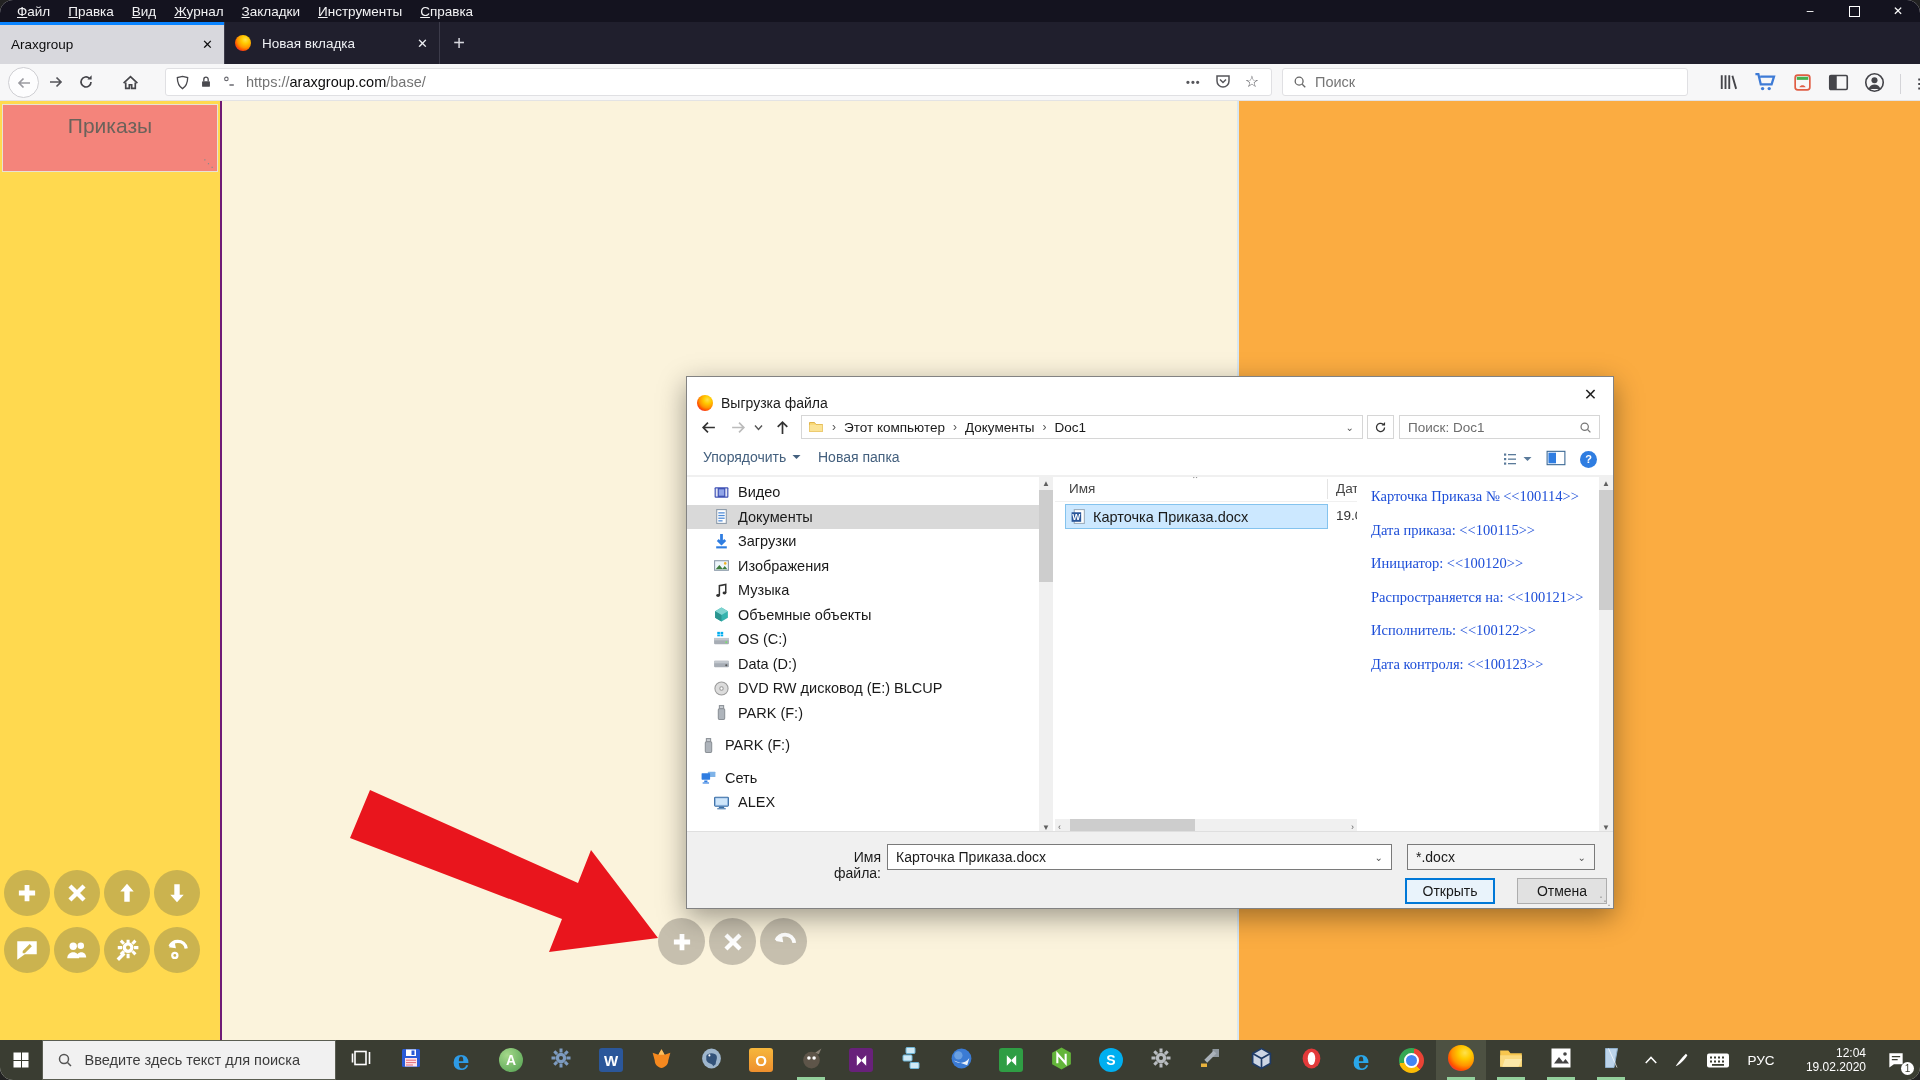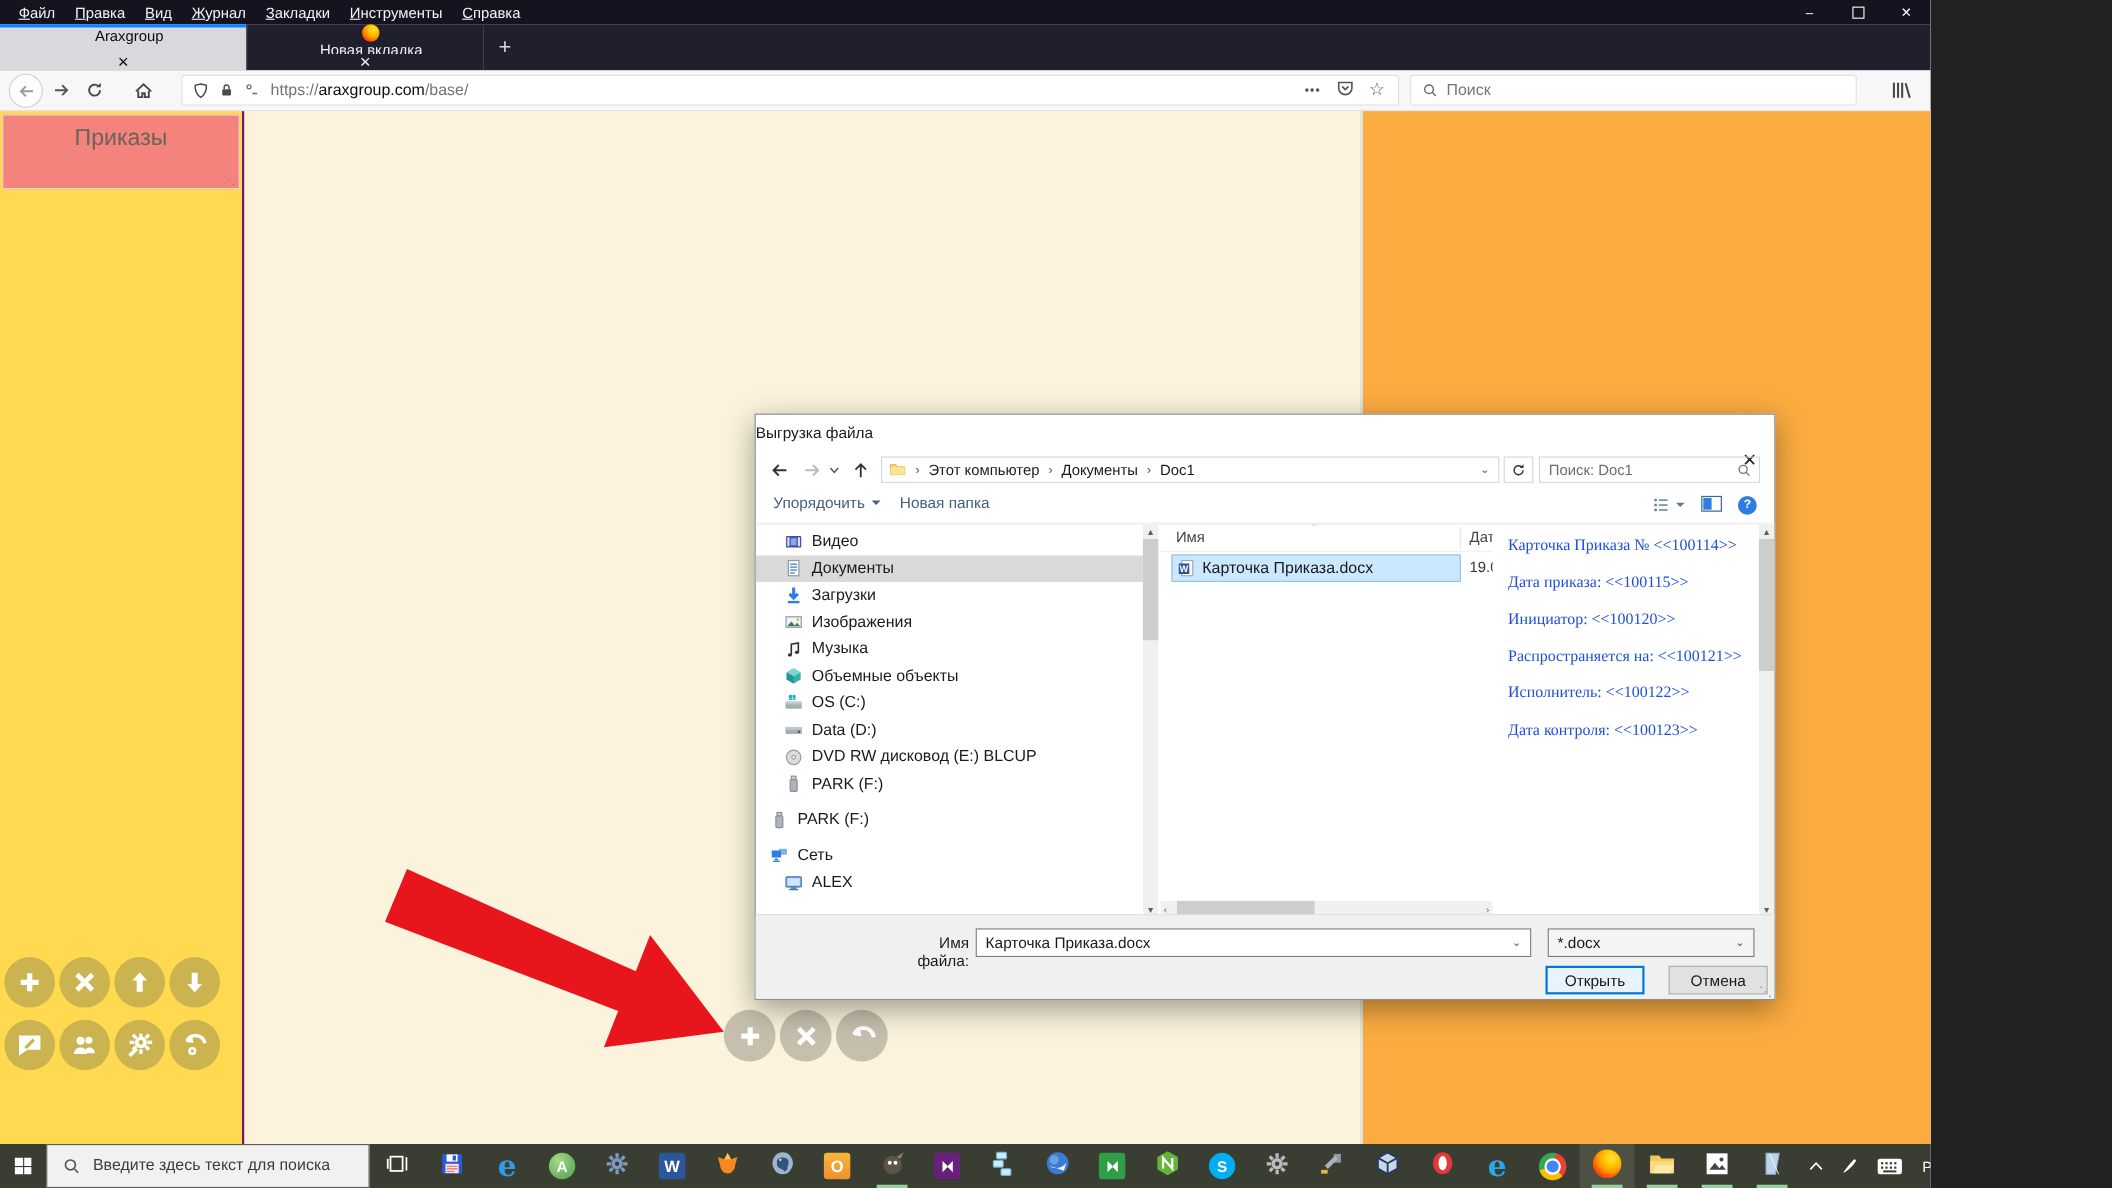--- a/index.html
+++ b/index.html
@@ -3,8 +3,8 @@
 <meta charset="utf-8">
 <style>
   html,body{margin:0;padding:0;background:#222;}
-  .screen{position:relative;width:1755px;height:1080px;overflow:hidden;background:#fff;
-          font-family:"Liberation Sans",sans-serif;-webkit-font-smoothing:antialiased;}
+  .screen{position:relative;width:1920px;height:1080px;overflow:hidden;background:#fff;
+          font-family:"Liberation Sans",sans-serif;border-radius:13px;-webkit-font-smoothing:antialiased;}
   
   .menubar{position:absolute;top:0;left:0;right:0;height:22px;background:#14131f;display:flex;align-items:center;color:#f2f2f4;font-size:13.5px;z-index:5;}
   .menu-items{display:flex;padding-left:8px;}

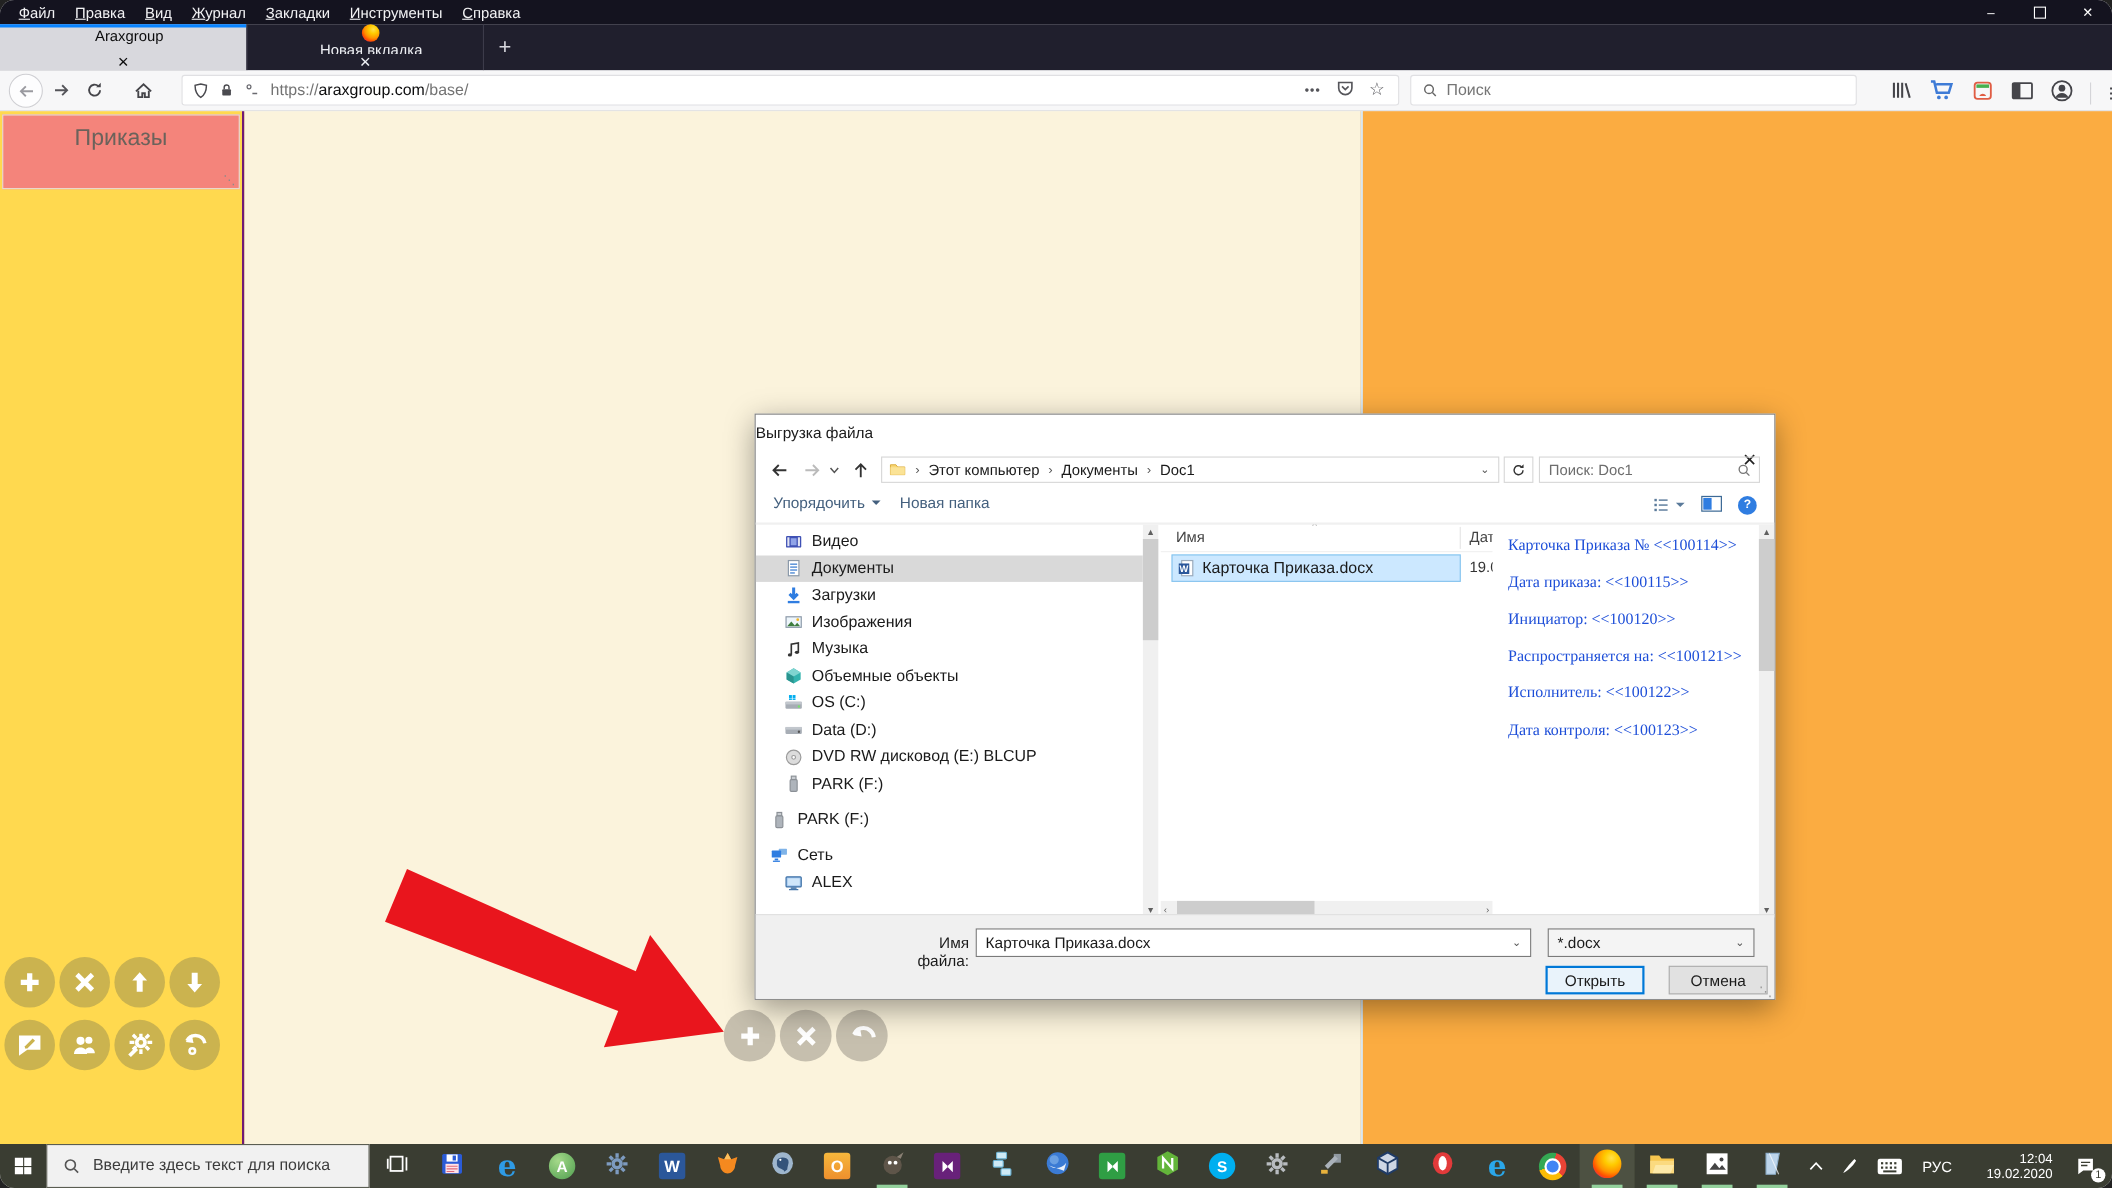--- a/index.html
+++ b/index.html
@@ -15,7 +15,7 @@
   .wc .box{width:9px;height:9px;border:1px solid #fff;display:inline-block;}
   
   .tabbar{position:absolute;top:22px;left:0;right:0;height:42px;background:#201f2d;display:flex;z-index:5;}
-  .tab{height:42px;display:flex;align-items:center;box-sizing:border-box;flex-direction:column;}
+  .tab{height:42px;display:flex;align-items:center;box-sizing:border-box;}
   .tab.active{width:224px;background:#d8d8dd;border-top:3px solid #0a84ff;color:#0c0c0d;}
   .tab.inactive{width:216px;color:#eef0f4;border-left:1px solid #3c3b4a;border-right:1px solid #3c3b4a;}
   .tab-title{font-size:13.5px;padding-left:11px;flex:1;white-space:nowrap;overflow:hidden;}

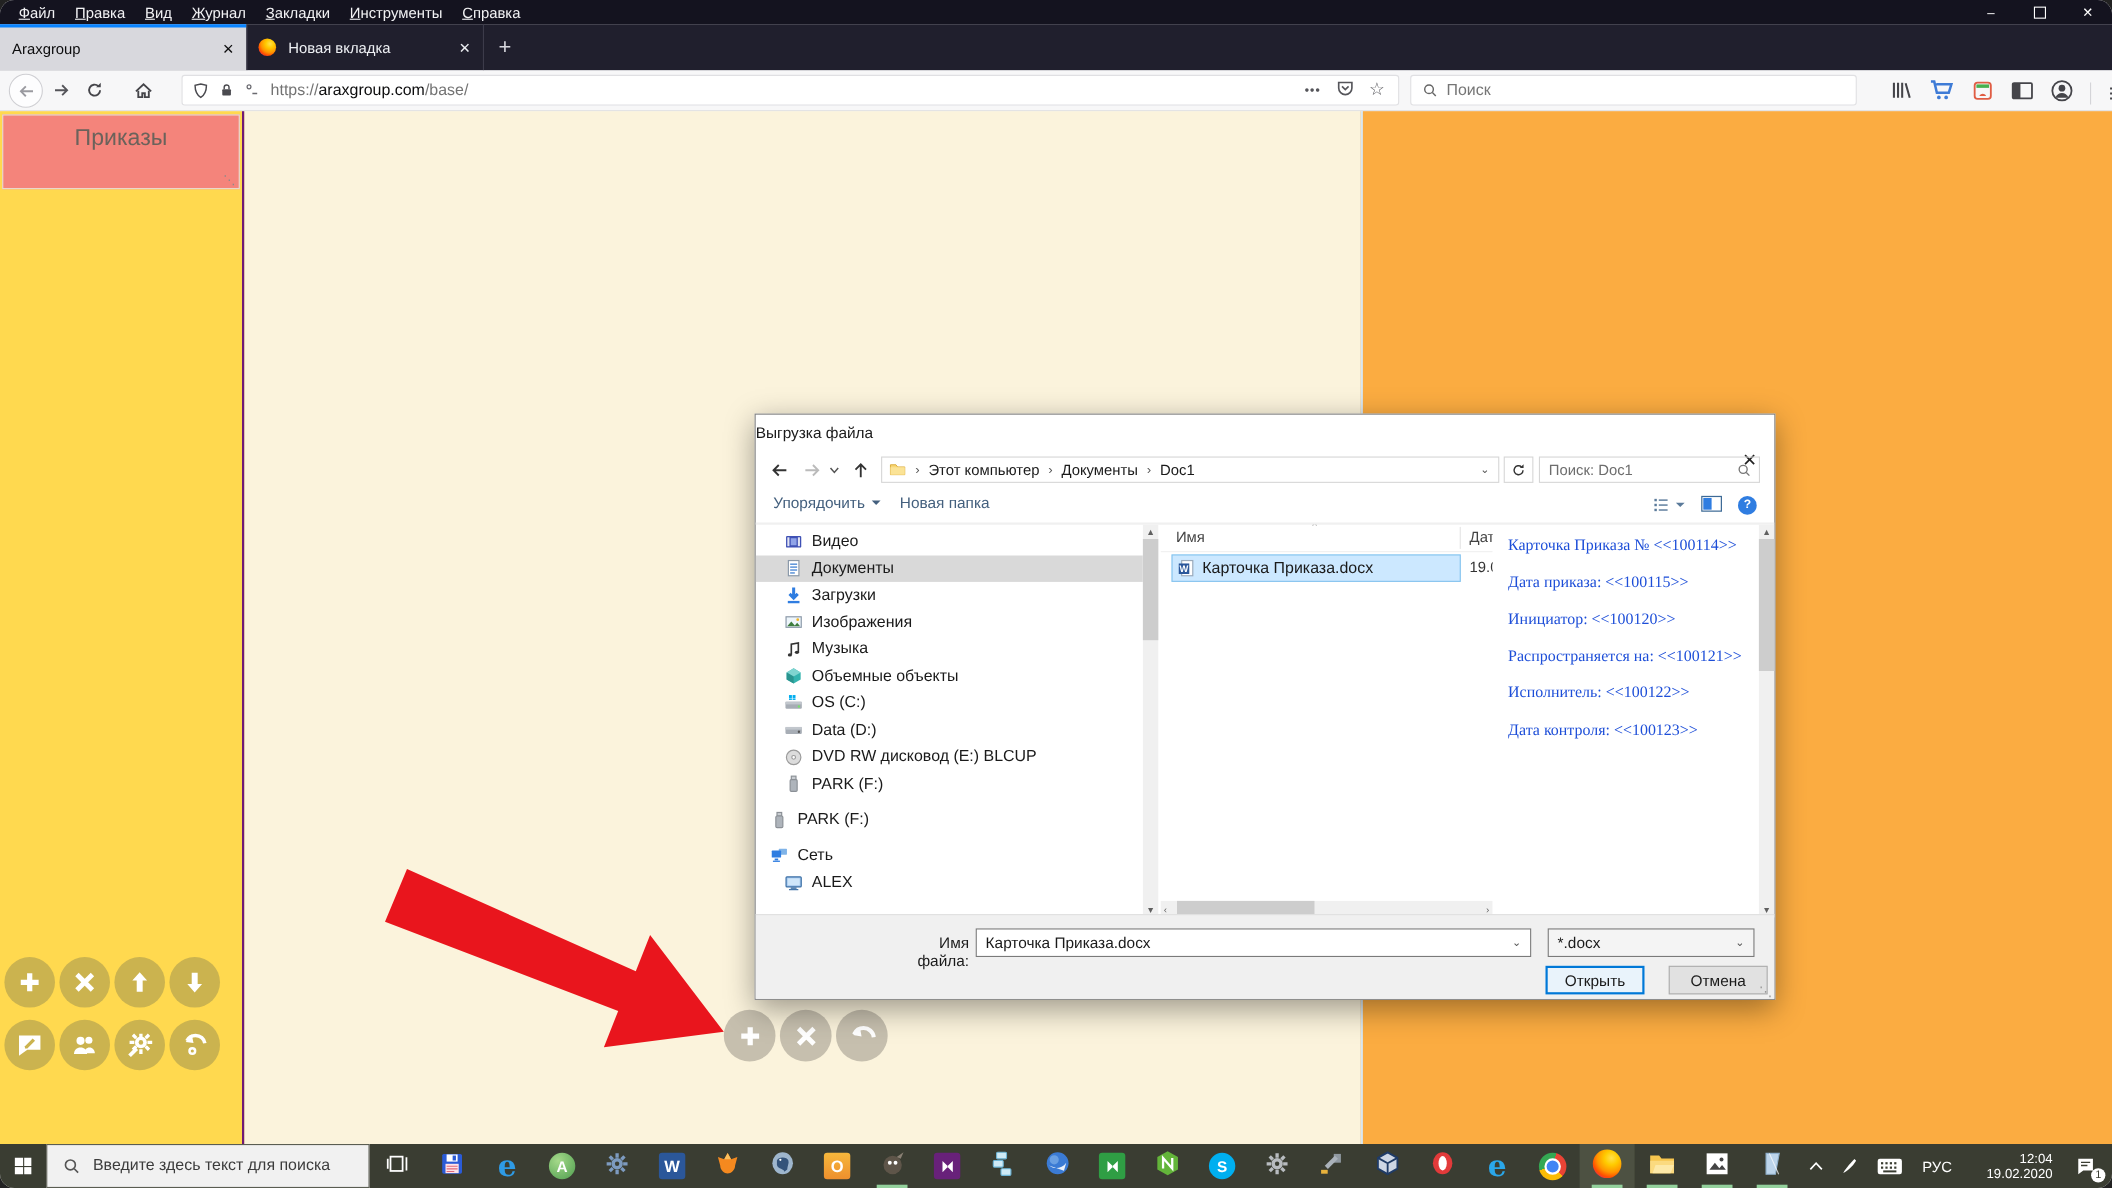--- a/index.html
+++ b/index.html
@@ -56,7 +56,7 @@
   .red-arrow{position:absolute;left:0;top:0;width:1920px;height:1080px;pointer-events:none;z-index:40;}
   
   .dialog{position:absolute;left:686px;top:376px;width:928px;height:533px;background:#fff;border:1px solid #828282;box-shadow:0 8px 26px rgba(0,0,0,.38);box-sizing:border-box;z-index:50;color:#1a1a1a;font-size:14.5px;}
-  .dlg-title{height:34px;display:flex;align-items:flex-start;gap:8px;font-size:14px;flex-direction:column;}
+  .dlg-title{height:34px;display:flex;align-items:flex-end;padding-left:10px;gap:8px;font-size:14px;}
   .dlg-close{margin-left:auto;width:45px;height:34px;display:flex;align-items:center;justify-content:center;font-size:16px;color:#222;}
   .dlg-addr{position:relative;height:32px;}
   .abtn{position:absolute;top:4px;width:26px;height:24px;display:flex;align-items:center;justify-content:center;}

